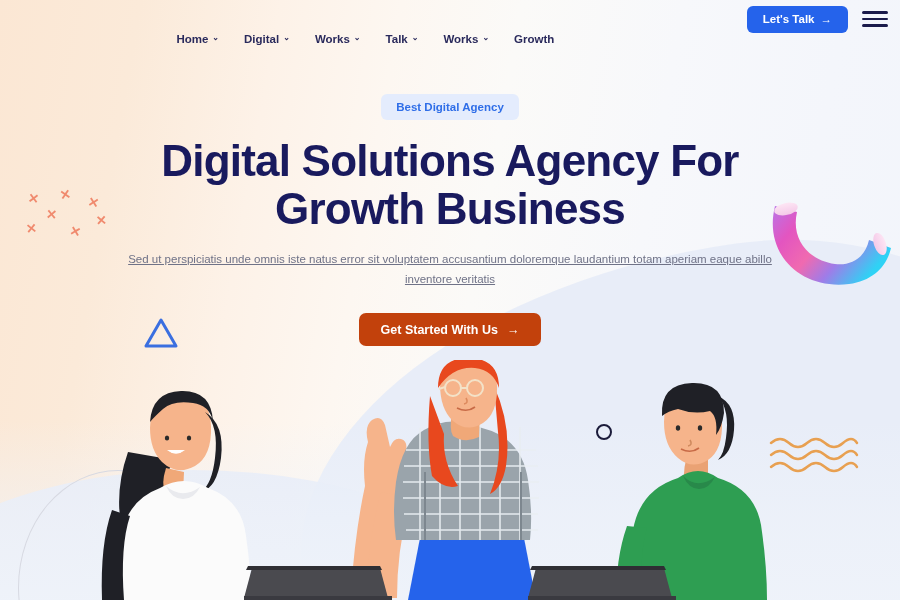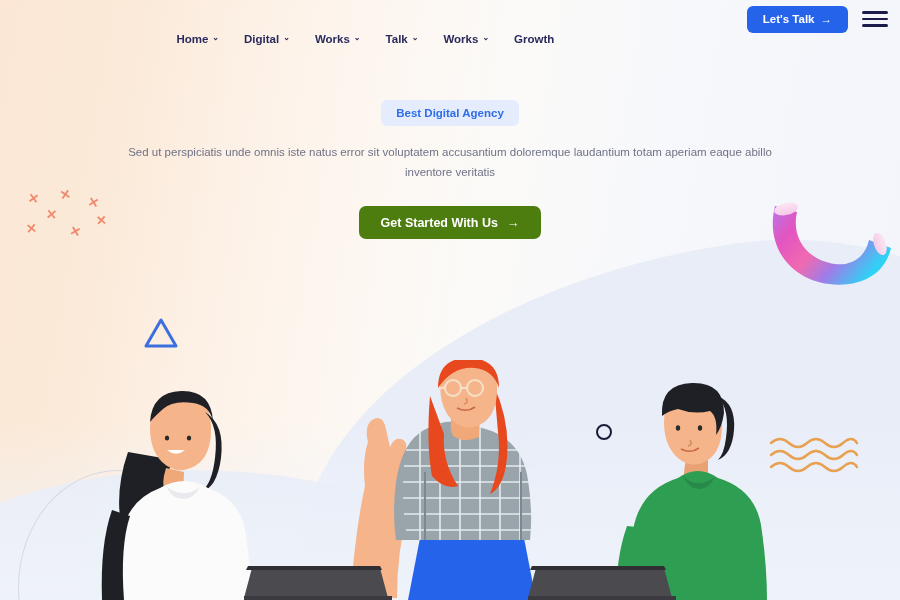--- a/index.html
+++ b/index.html
@@ -112,7 +112,7 @@
 
   
   .hero{
-    position:absolute; left:0; top:6px; width:900px;
+    position:absolute; left:0; top:0; width:900px;
     text-align:center; z-index:20;
   }
   .badge{

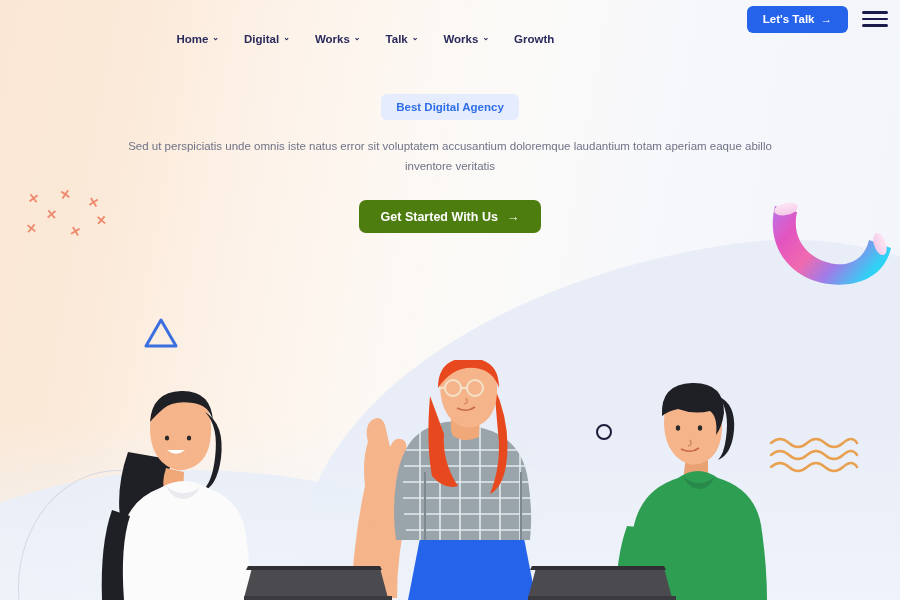--- a/index.html
+++ b/index.html
@@ -249,6 +249,7 @@
 
 <section class="hero">
   <div class="badge">Best Digital Agency</div>
+  <h1 class="headline">Digital Solutions Agency For Growth Business</h1>
   <p class="subtitle">Sed ut perspiciatis unde omnis iste natus error sit voluptatem accusantium doloremque laudantium totam aperiam eaque abillo inventore veritatis</p>
   <button class="btn-start">
     <span>Get Started With Us</span>

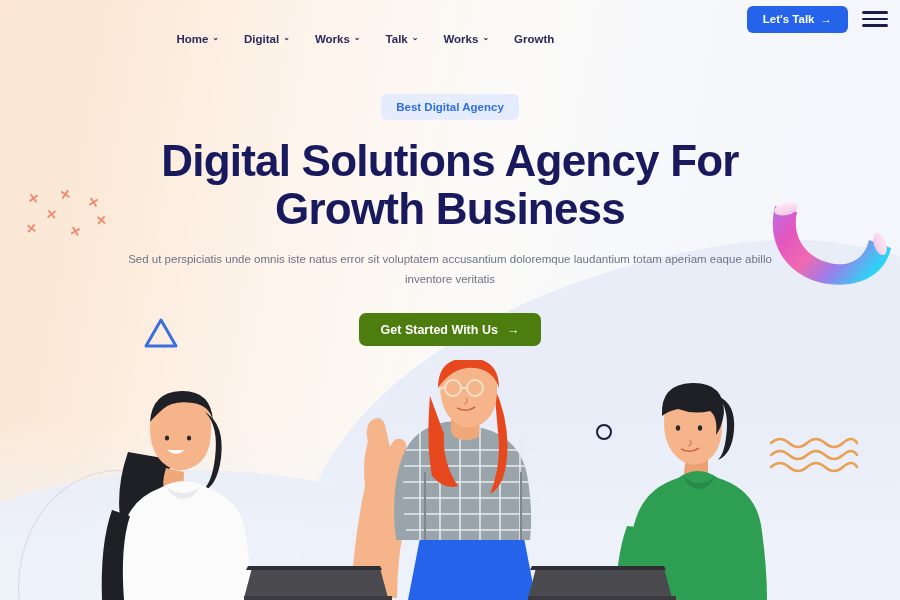--- a/index.html
+++ b/index.html
@@ -131,6 +131,7 @@
     margin-top:16px;
     font-size:11.5px; line-height:20px; color:#6f7287;
     padding:0 118px;
+    text-decoration:underline;
   }
   .btn-start{
     margin-top:24px;

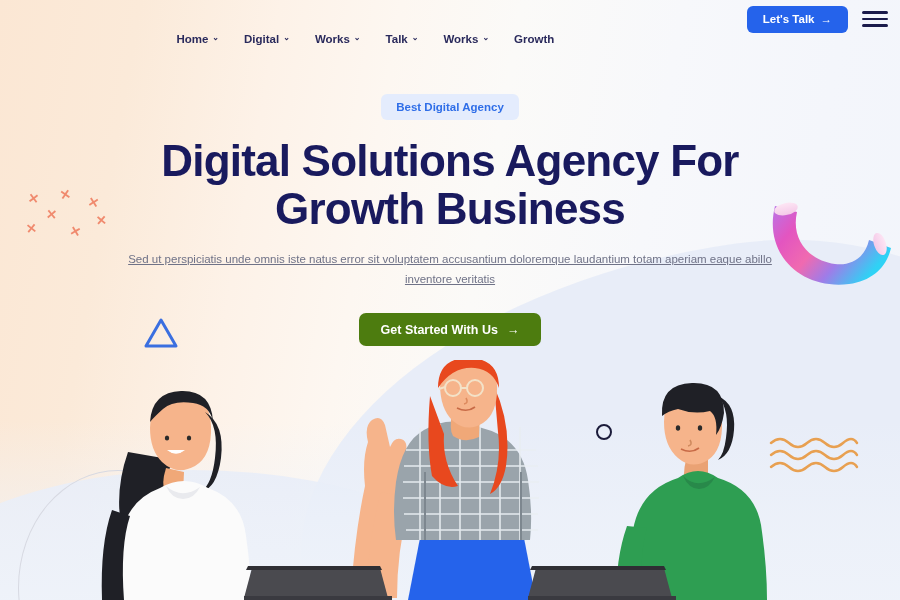--- a/index.html
+++ b/index.html
@@ -135,7 +135,7 @@
   }
   .btn-start{
     margin-top:24px;
-    background:#4d7c0f; color:#fff;
+    background:#c2410c; color:#fff;
     font-size:12.5px; font-weight:700;
     padding:0 22px; height:33px; border-radius:7px;
     display:inline-flex; align-items:center; gap:9px;

